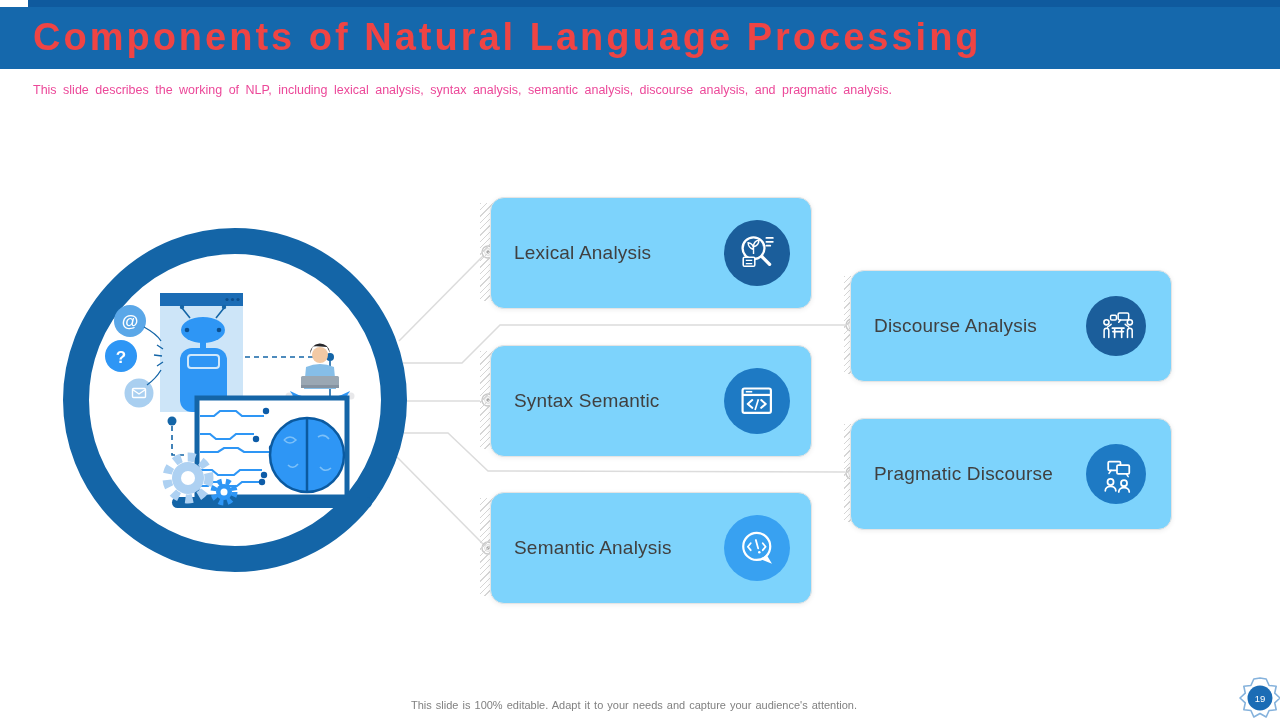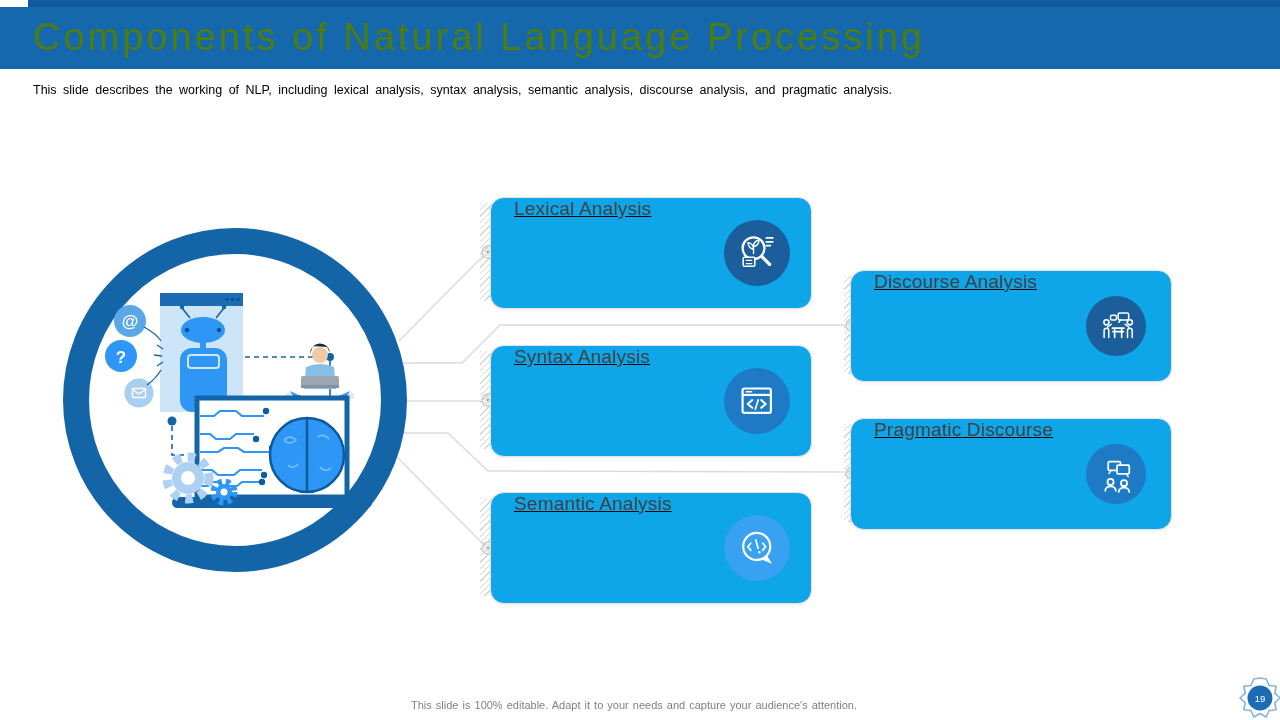--- a/index.html
+++ b/index.html
@@ -9,7 +9,7 @@
   .hdr-strip{position:absolute;left:28px;right:0;top:0;height:7px;background:#0f5a9e;}
   .hdr-bar{position:absolute;left:0;right:0;top:7px;height:62px;background:#1568ac;}
   .hdr-title{position:absolute;left:33px;top:7px;height:50px;line-height:60px;
-             font-size:38px;font-weight:400;letter-spacing:3px;color:#4d7c0f;white-space:nowrap;}
+             font-size:38px;font-weight:700;letter-spacing:3px;color:#ef4444;white-space:nowrap;}
   .subtitle{position:absolute;left:33px;top:83px;font-size:12.5px;color:#000000;word-spacing:3px;}
   
   #wires{position:absolute;left:0;top:0;z-index:0;}

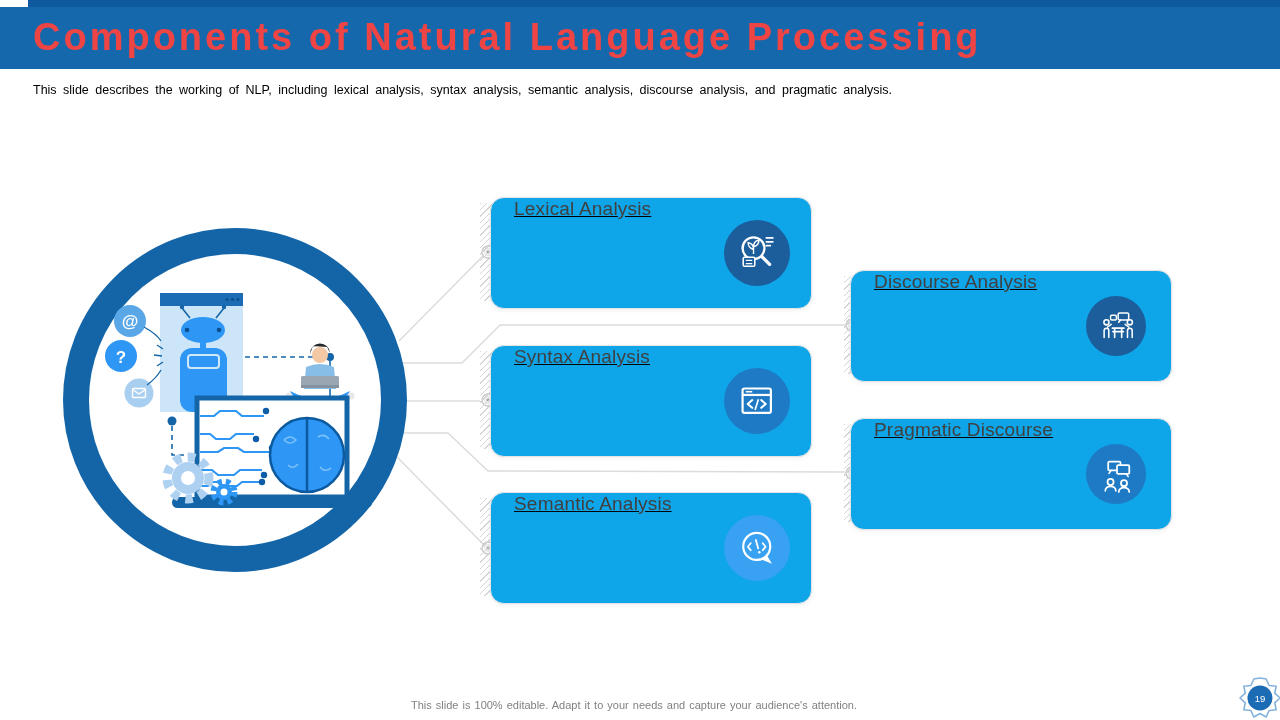--- a/index.html
+++ b/index.html
@@ -10,7 +10,7 @@
   .hdr-bar{position:absolute;left:0;right:0;top:7px;height:62px;background:#1568ac;}
   .hdr-title{position:absolute;left:33px;top:7px;height:50px;line-height:60px;
              font-size:38px;font-weight:700;letter-spacing:3px;color:#ef4444;white-space:nowrap;}
-  .subtitle{position:absolute;left:33px;top:83px;font-size:12.5px;color:#000000;word-spacing:3px;}
+  .subtitle{position:absolute;left:33px;top:83px;font-size:12.5px;color:#ec4899;word-spacing:3px;}
   
   #wires{position:absolute;left:0;top:0;z-index:0;}
   

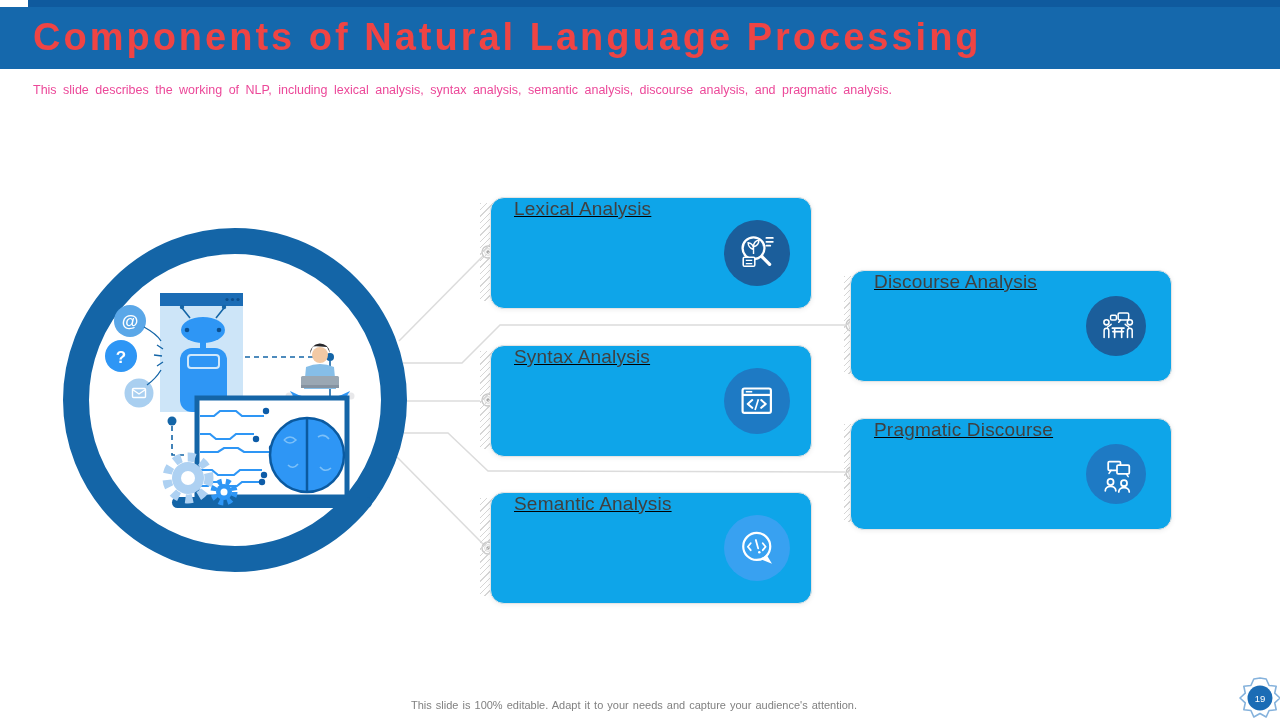--- a/index.html
+++ b/index.html
@@ -17,8 +17,8 @@
   .hatch{position:absolute;width:13px;z-index:1;
          background:repeating-linear-gradient(135deg,#d6d6d6 0 1px,transparent 1px 4.5px);}
   
-  .card{position:absolute;width:320px;height:110px;background:#0ea5e9;border:1px solid #e4e4e4;
-        border-radius:14px;box-shadow:0 1px 5px rgba(0,0,0,0.07);z-index:2;display:flex;text-decoration:underline;}
+  .card{position:absolute;width:320px;height:110px;background:#7dd3fc;border:1px solid #e4e4e4;
+        border-radius:14px;box-shadow:0 1px 5px rgba(0,0,0,0.07);z-index:2;display:flex;align-items:center;}
   .card-label{font-size:19px;color:#404040;letter-spacing:0.2px;padding-left:23px;}
   .icon-circle{position:absolute;border-radius:50%;display:flex;align-items:center;justify-content:center;}
   .ic-left{width:66px;height:66px;left:233px;top:22px;}

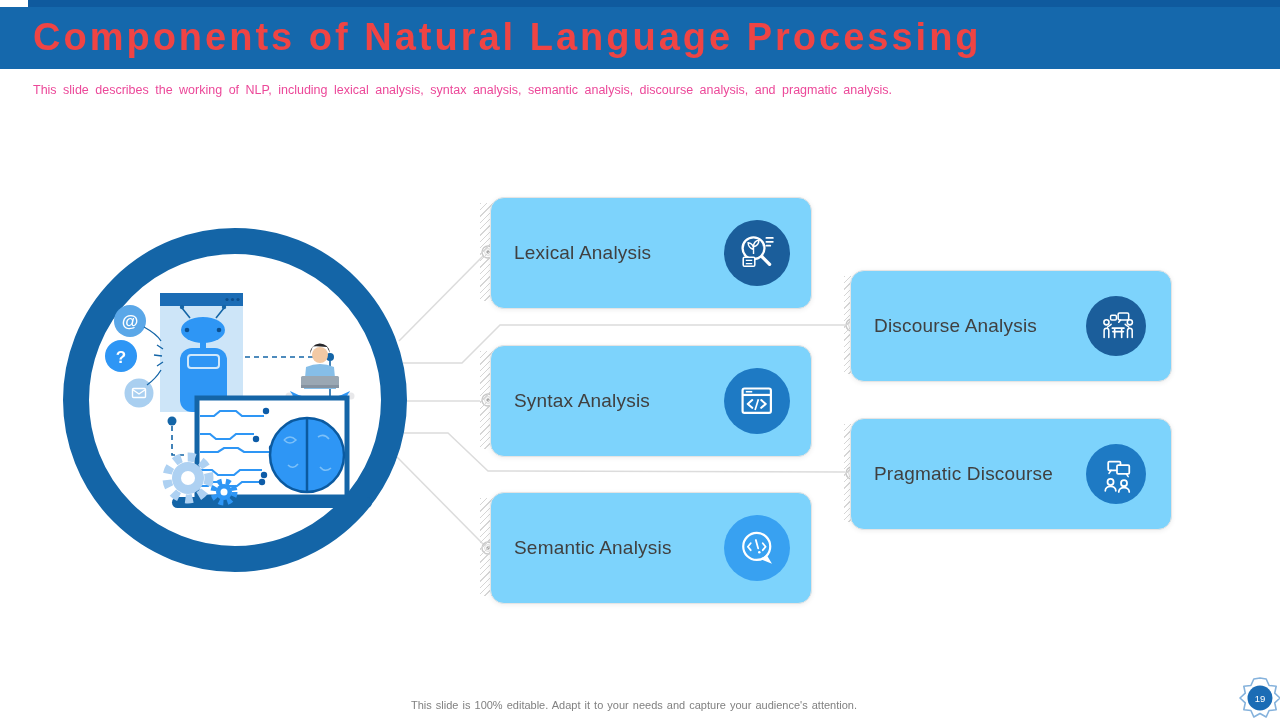--- a/index.html
+++ b/index.html
@@ -192,7 +192,7 @@
   </div>
 
   <div class="card" style="left:490px;top:345px;">
-    <span class="card-label">Syntax Analysis</span>
+    <span class="card-label">Syntax Semantic</span>
     <span class="icon-circle ic-left" style="background:#1e7ac4;">
       <svg viewBox="0 0 40 40" fill="none" stroke="#fff">
         <rect x="9" y="10.5" width="22" height="19" rx="1.5" stroke-width="1.7"></rect>

